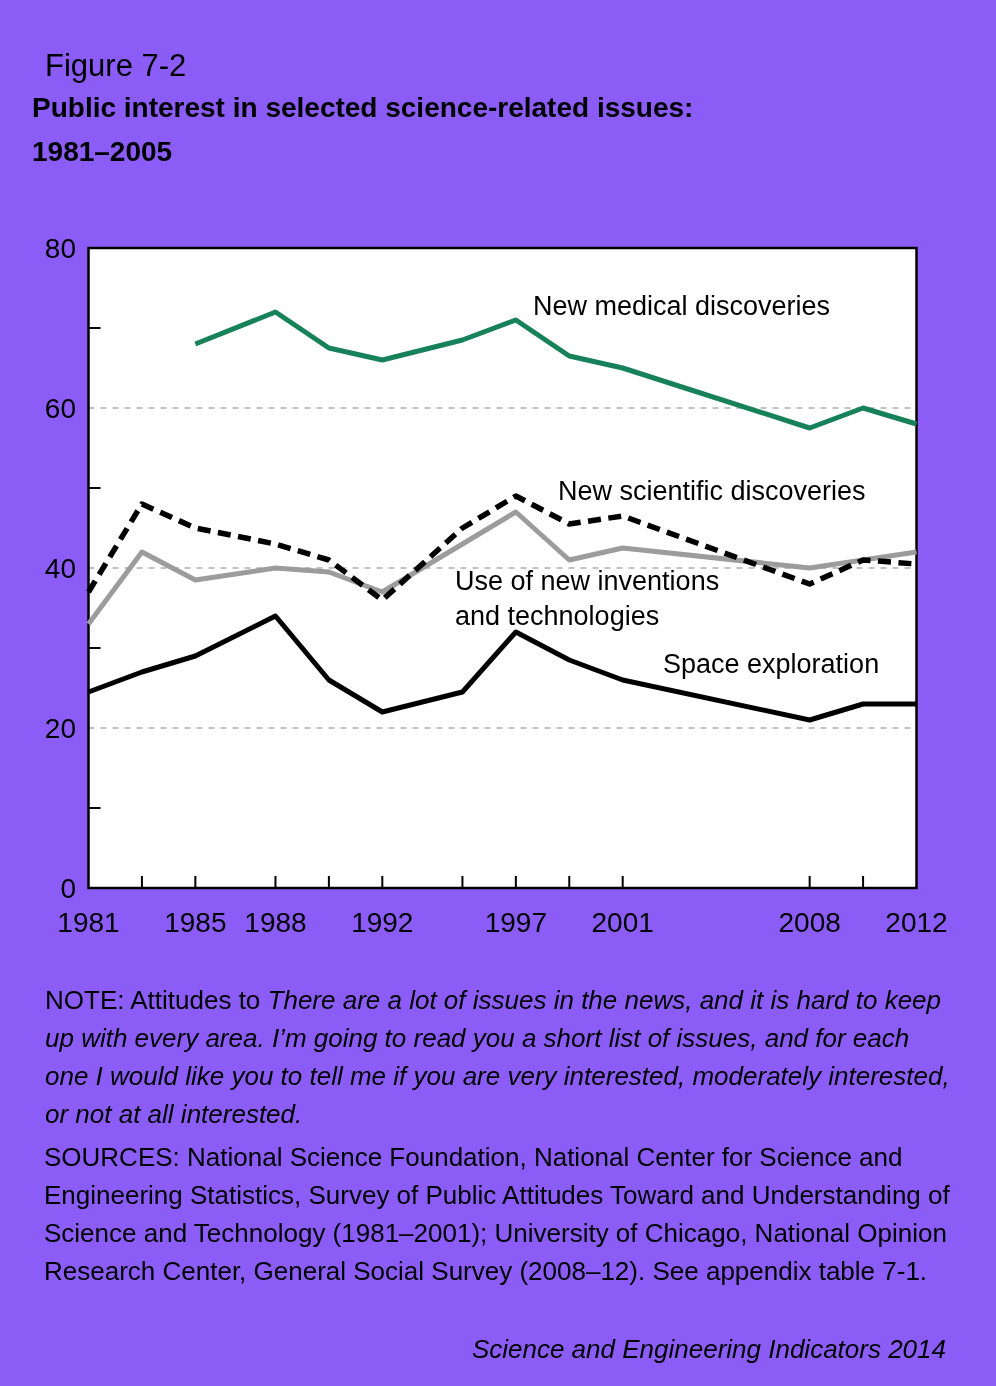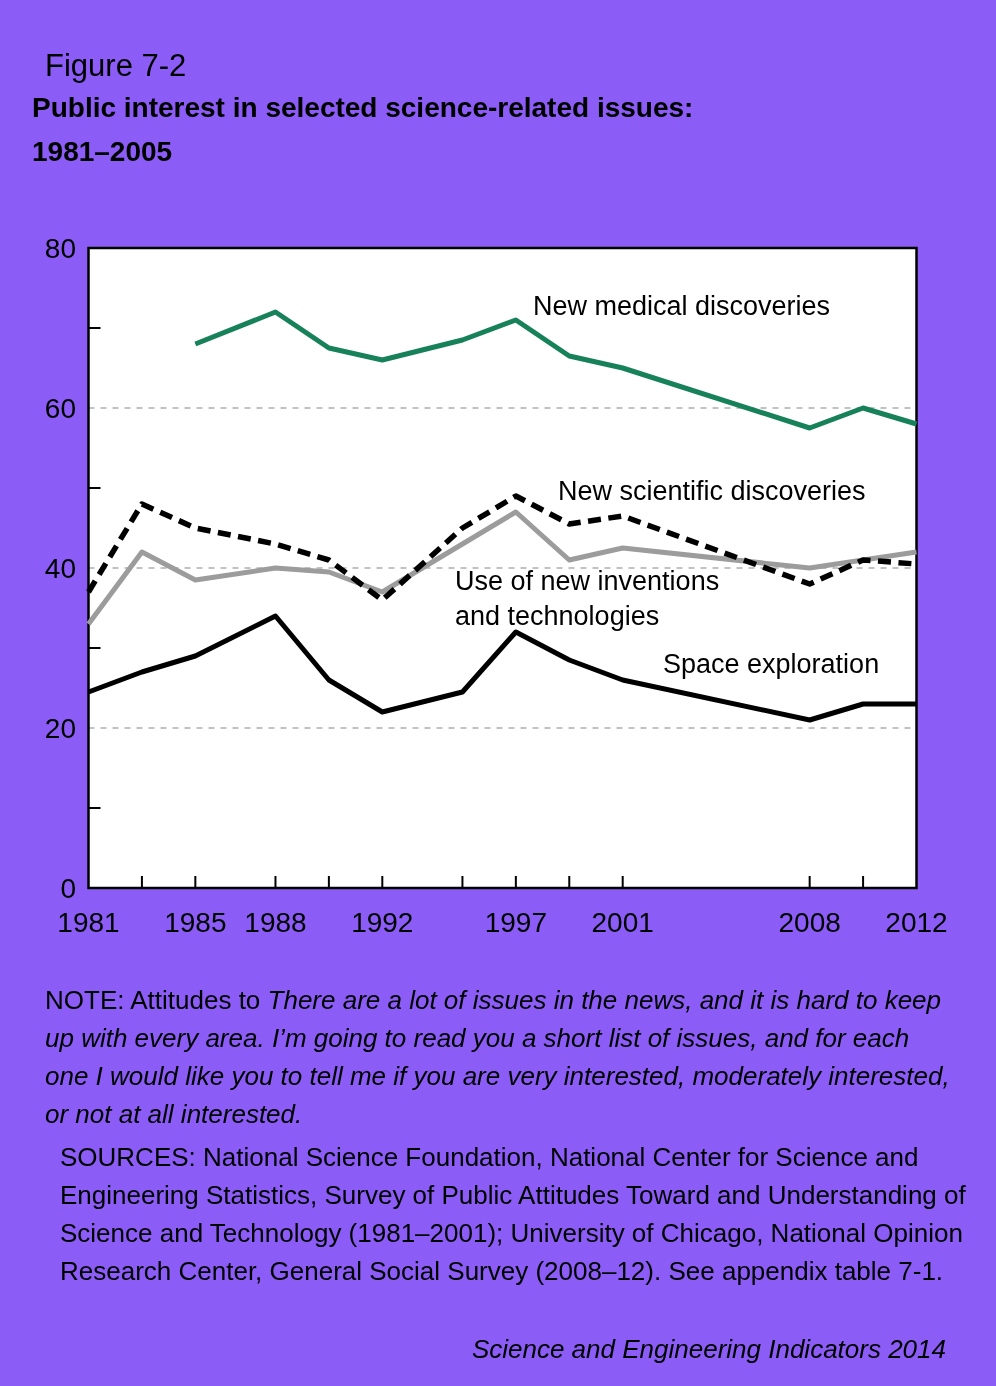--- a/index.html
+++ b/index.html
@@ -14,7 +14,7 @@
   .chart text{font-family:"Liberation Sans",sans-serif;fill:#000;}
   .note{position:absolute;left:45px;top:981px;width:914px;font-size:26px;line-height:38px;}
   .note em{font-style:italic;}
-  .sources{position:absolute;left:60px;top:1138px;width:914px;font-size:26px;line-height:38px;}
+  .sources{position:absolute;left:44px;top:1138px;width:914px;font-size:26px;line-height:38px;}
   .attribution{position:absolute;right:50px;top:1334px;font-size:26px;font-style:italic;}
 </style>
 </head>

